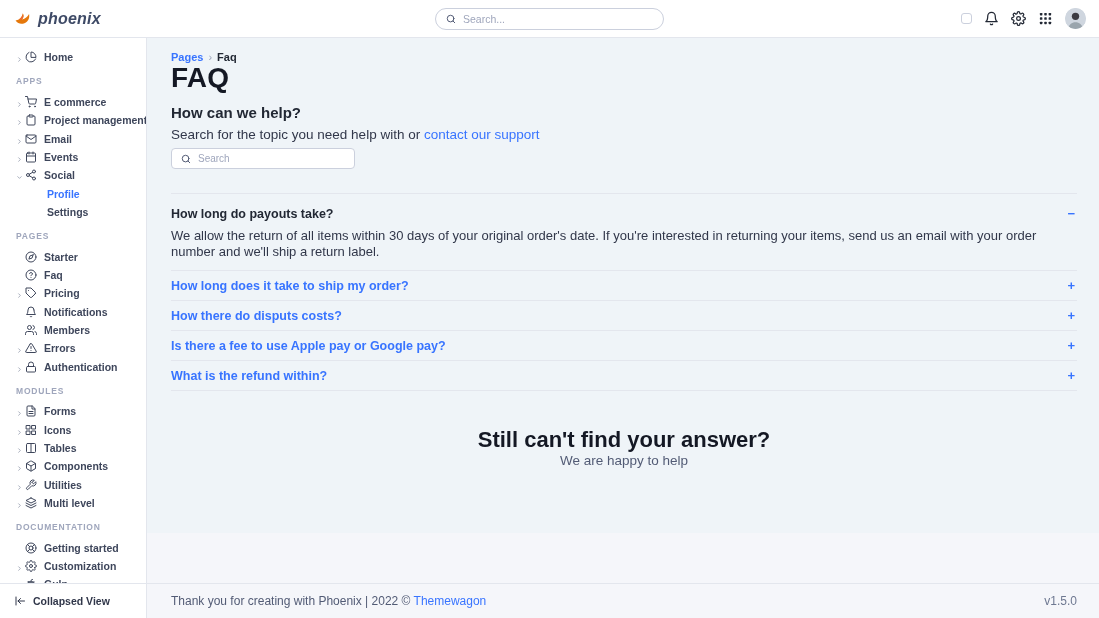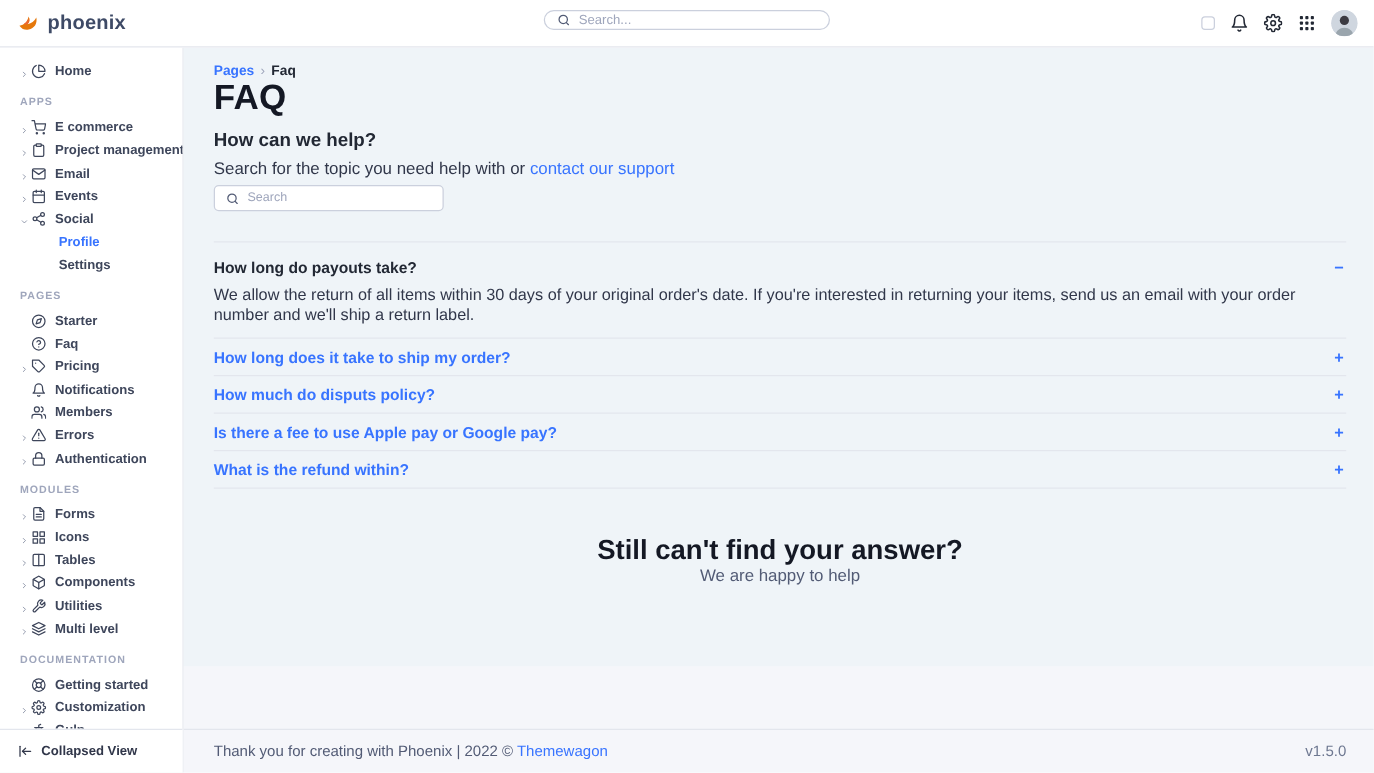--- a/index.html
+++ b/index.html
@@ -10,7 +10,7 @@
   
   .topbar { height:38px; background:#fff; border-bottom:1px solid #e3e6ed; display:flex; align-items:center; padding:0 13px; position:relative; flex:0 0 38px; }
   .brand { display:flex; align-items:center; gap:6px; cursor:pointer; }
-  .brand-name { font-size:16px; font-weight:700; color:#3e4a66; letter-spacing:.2px; }
+  .brand-name { font-size:16px; font-weight:700; color:#3e4a66; letter-spacing:.2px;font-style:italic; }
   .topbar-search { position:absolute; left:435px; top:8px; width:229px; height:16px; border:1px solid #cbd0dd; border-radius:12px; display:flex; align-items:center; padding:0 10px; gap:7px; background:#fff; }
   .topbar-search svg { width:10px; height:10px; color:#525b75; flex:0 0 auto; }
   .topbar-search input { border:none; outline:none; font-size:10.5px; color:#31374a; width:100%; font-family:"Liberation Sans", sans-serif; background:transparent; }

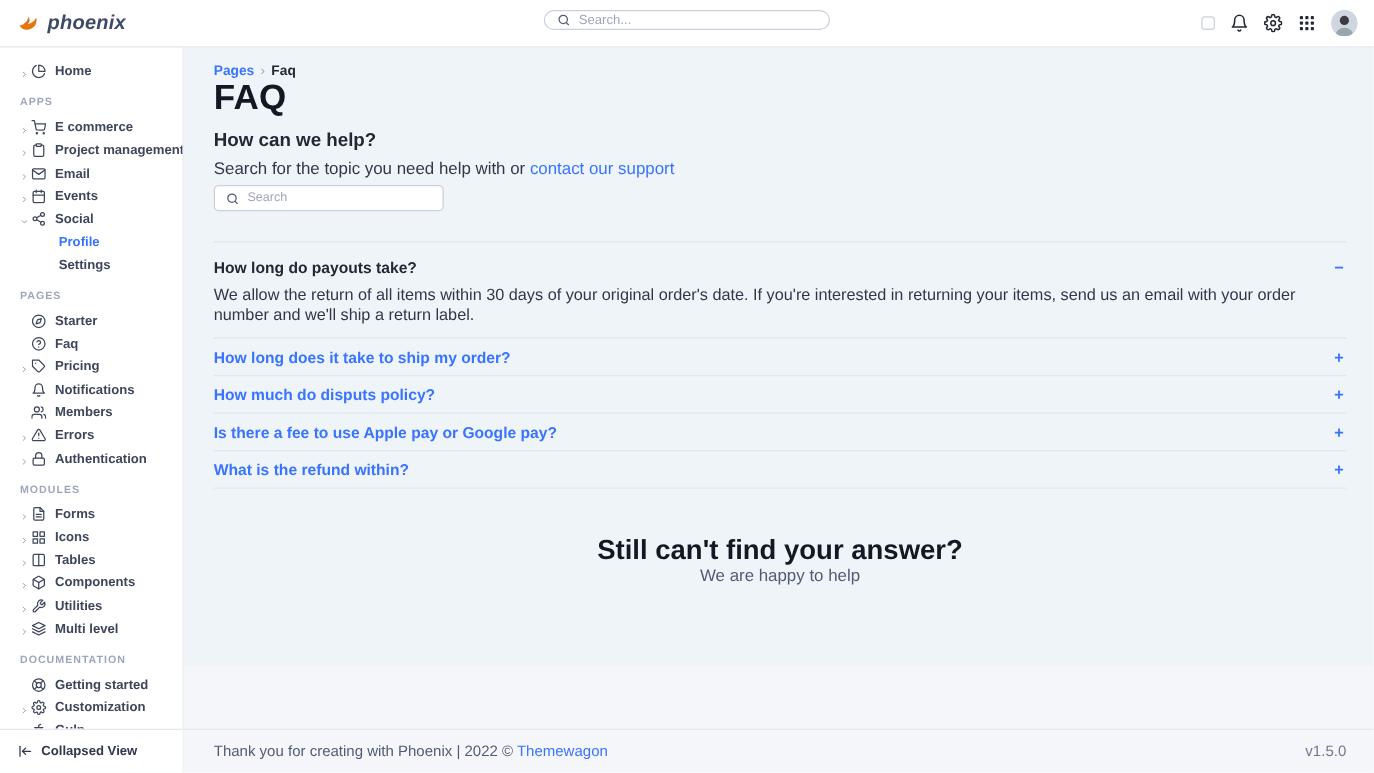--- a/index.html
+++ b/index.html
@@ -11,7 +11,7 @@
   .topbar { height:38px; background:#fff; border-bottom:1px solid #e3e6ed; display:flex; align-items:center; padding:0 13px; position:relative; flex:0 0 38px; }
   .brand { display:flex; align-items:center; gap:6px; cursor:pointer; }
   .brand-name { font-size:16px; font-weight:700; color:#3e4a66; letter-spacing:.2px;font-style:italic; }
-  .topbar-search { position:absolute; left:435px; top:8px; width:229px; height:16px; border:1px solid #cbd0dd; border-radius:12px; display:flex; align-items:center; padding:0 10px; gap:7px; background:#fff; }
+  .topbar-search { position:absolute; left:435px; top:8px; width:229px; height:22px; border:1px solid #cbd0dd; border-radius:12px; display:flex; align-items:center; padding:0 10px; gap:7px; background:#fff; }
   .topbar-search svg { width:10px; height:10px; color:#525b75; flex:0 0 auto; }
   .topbar-search input { border:none; outline:none; font-size:10.5px; color:#31374a; width:100%; font-family:"Liberation Sans", sans-serif; background:transparent; }
   .topbar-search input::placeholder { color:#9fa6bc; }

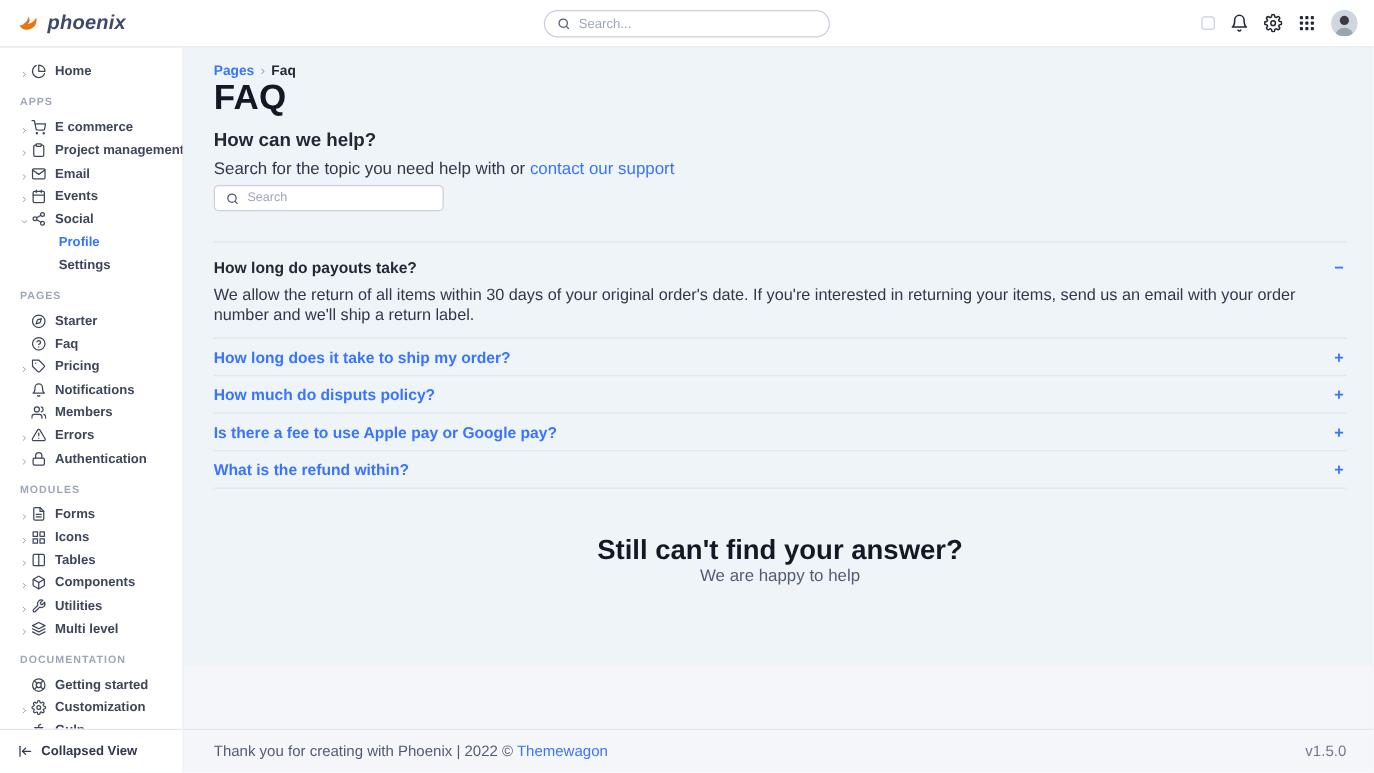--- a/index.html
+++ b/index.html
@@ -538,7 +538,7 @@
               <span class="faq-toggle">+</span>
             </div>
             <div class="faq-item collapsed">
-              <span class="faq-q">How much do disputs policy?</span>
+              <span class="faq-q">How there do disputs costs?</span>
               <span class="faq-toggle">+</span>
             </div>
             <div class="faq-item collapsed">

